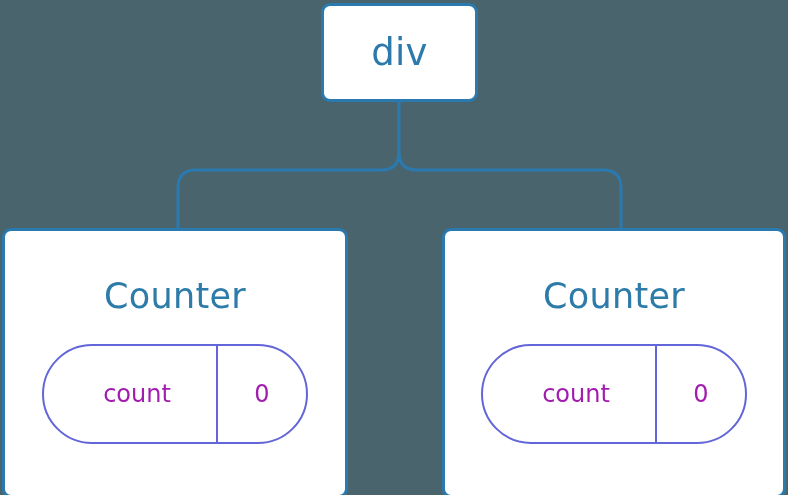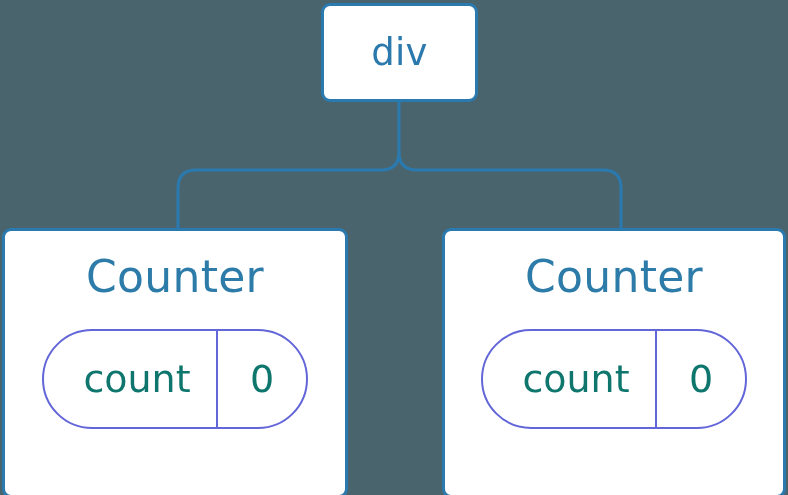--- a/index.html
+++ b/index.html
@@ -69,9 +69,9 @@
   }
   .node-child-title {
     color: #2d7ba8;
-    font-size: 44px;
+    font-size: 35px;
     line-height: 1;
-    margin-top: 24px;
+    margin-top: 48px;
     letter-spacing: 0.3px;
   }
   .state-pill {

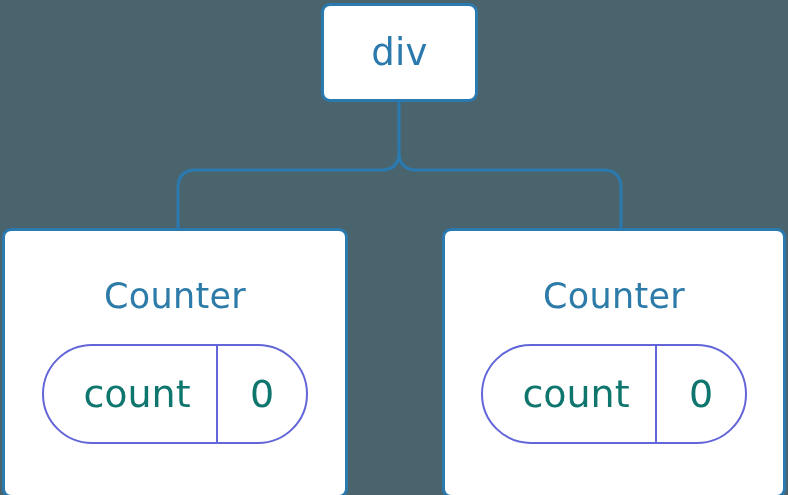--- a/index.html
+++ b/index.html
@@ -94,8 +94,8 @@
     display: flex;
     align-items: center;
     justify-content: center;
-    color: #0f766e;
-    font-size: 38px;
+    color: #a21caf;
+    font-size: 24px;
     line-height: 1;
   }
   .state-key {

